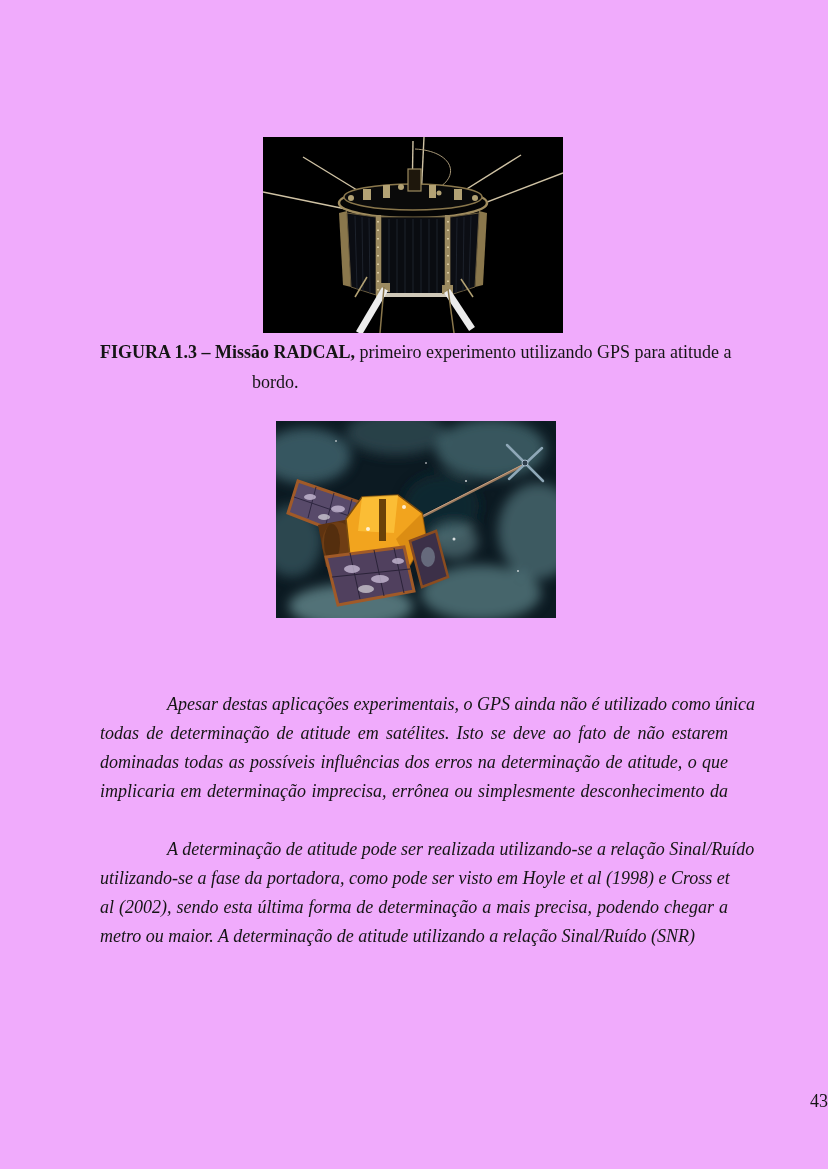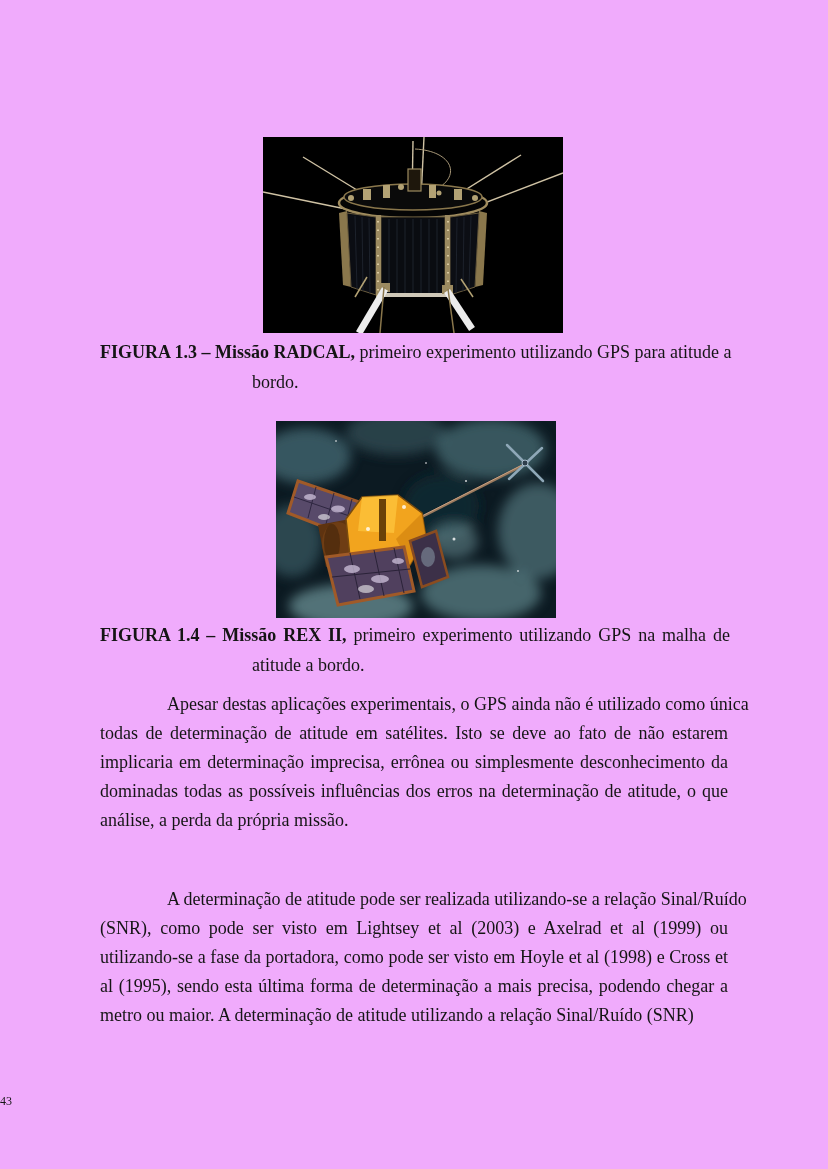--- a/index.html
+++ b/index.html
@@ -252,10 +252,6 @@
     </svg>
   </div>
 
-  <div class="caption" id="cap2">
-    <div class="cap-l1"><span class="b">FIGURA 1.4 – Missão REX II,</span> <span>primeiro experimento utilizando GPS na malha de</span></div>
-    <div class="cap-l2">atitude a bordo.</div>
-  </div>
 
   <div class="para" id="para1">
     <div class="bl first">Apesar destas aplicações experimentais, o GPS ainda não é utilizado como única</div>

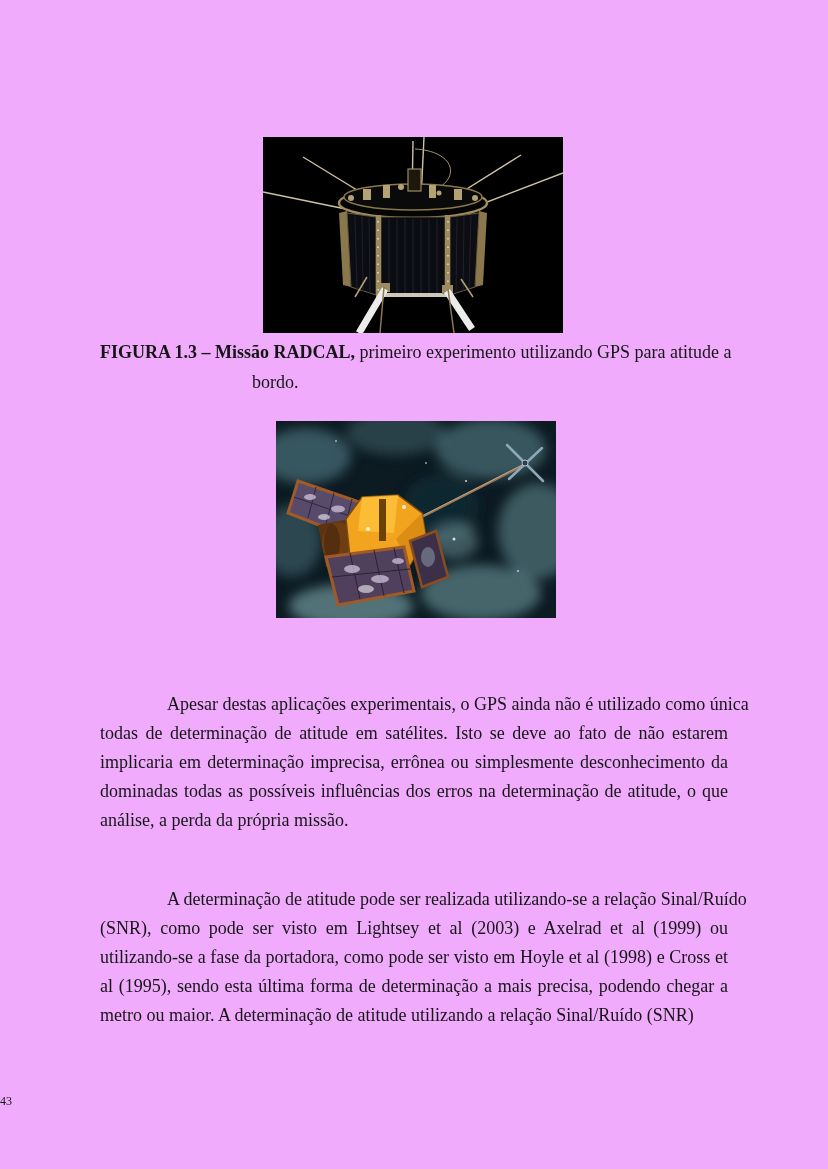--- a/index.html
+++ b/index.html
@@ -53,6 +53,7 @@
     font-size: 18px;
     line-height: 29px;
     color: #151515;
+    font-style: italic;
   }
   #para1 { top: 690px; }
   #para2 { top: 885px; }

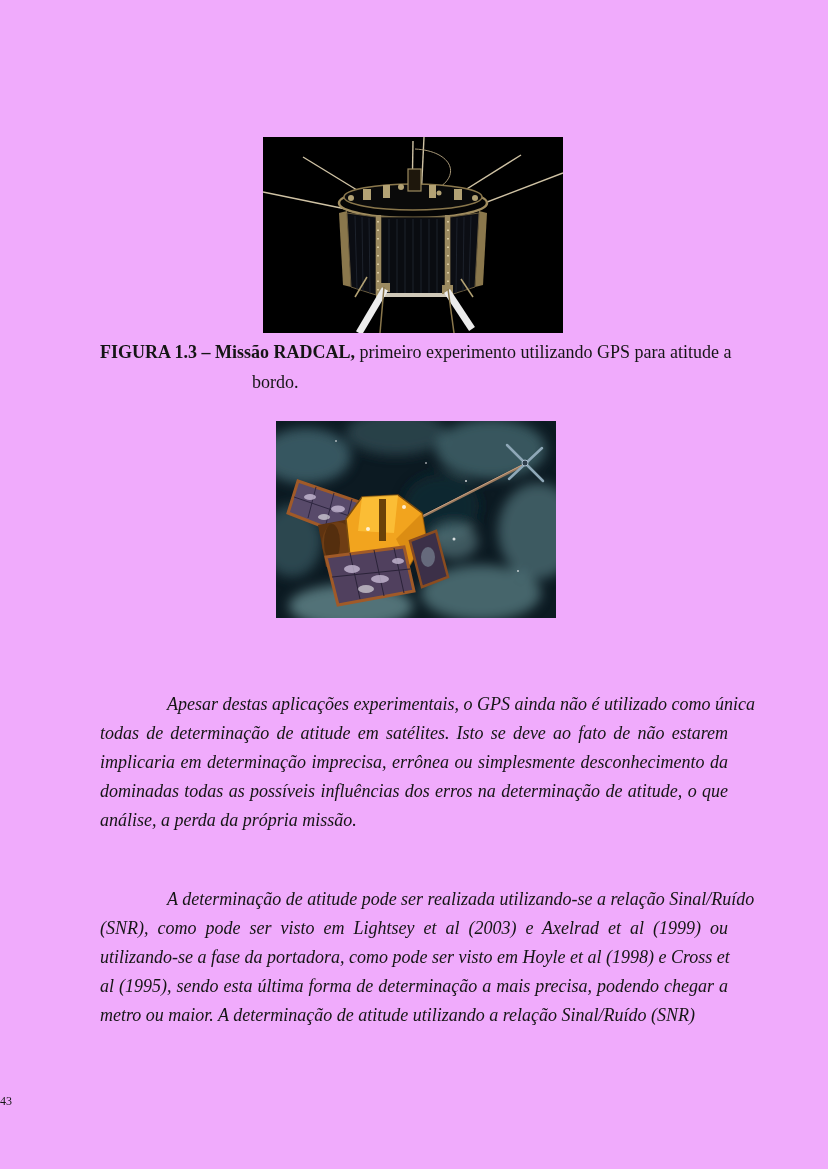--- a/index.html
+++ b/index.html
@@ -257,8 +257,8 @@
   <div class="para" id="para1">
     <div class="bl first">Apesar destas aplicações experimentais, o GPS ainda não é utilizado como única</div>
     <div class="bl">todas de determinação de atitude em satélites. Isto se deve ao fato de não estarem</div>
+    <div class="bl">dominadas todas as possíveis influências dos erros na determinação de atitude, o que</div>
     <div class="bl">implicaria em determinação imprecisa, errônea ou simplesmente desconhecimento da</div>
-    <div class="bl">dominadas todas as possíveis influências dos erros na determinação de atitude, o que</div>
     <div class="bl last">análise, a perda da própria missão.</div>
   </div>
 

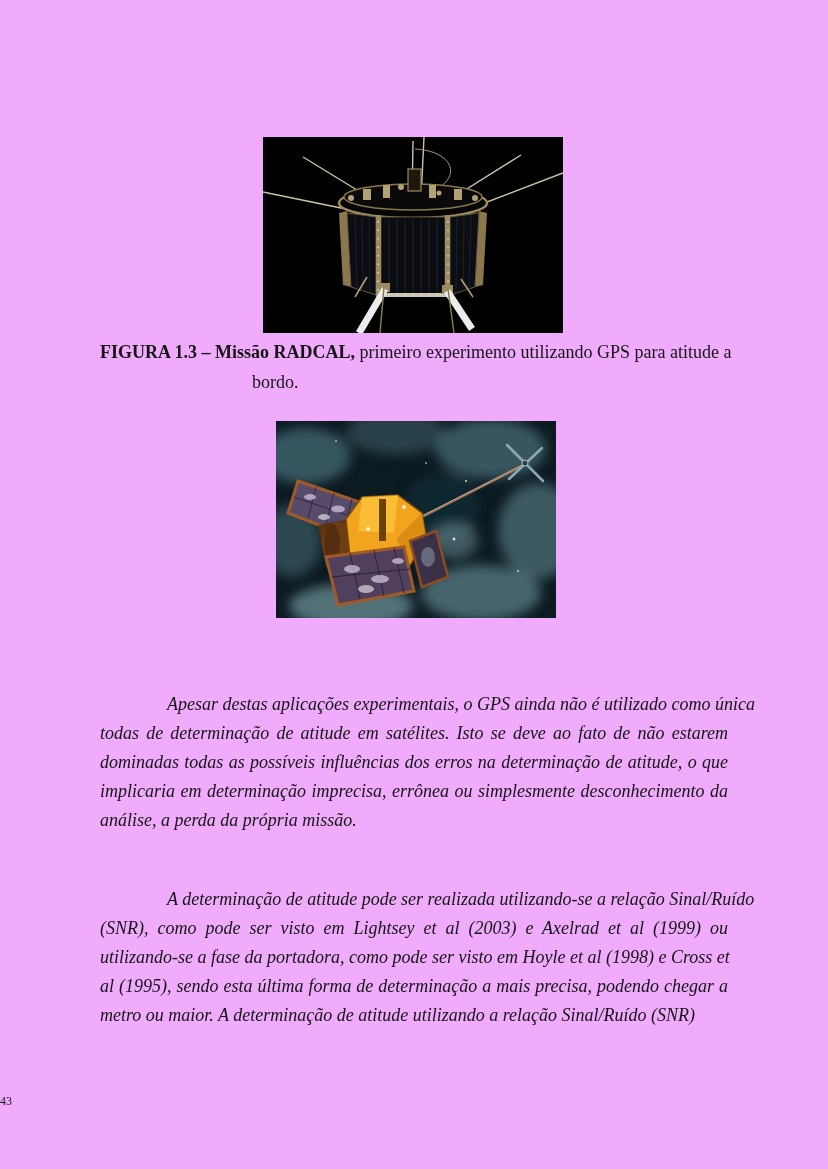--- a/index.html
+++ b/index.html
@@ -259,7 +259,6 @@
     <div class="bl">todas de determinação de atitude em satélites. Isto se deve ao fato de não estarem</div>
     <div class="bl">dominadas todas as possíveis influências dos erros na determinação de atitude, o que</div>
     <div class="bl">implicaria em determinação imprecisa, errônea ou simplesmente desconhecimento da</div>
-    <div class="bl last">análise, a perda da própria missão.</div>
   </div>
 
   <div class="para" id="para2">

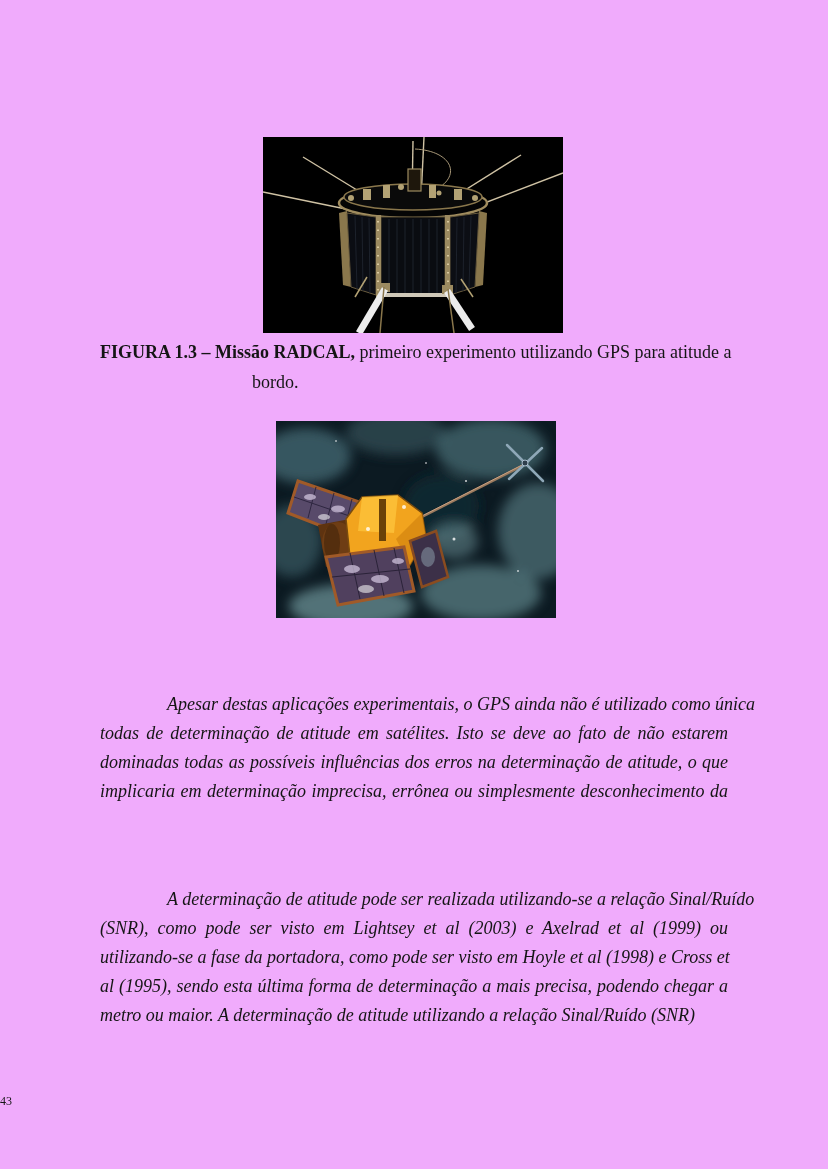--- a/index.html
+++ b/index.html
@@ -56,7 +56,7 @@
     font-style: italic;
   }
   #para1 { top: 690px; }
-  #para2 { top: 885px; }
+  #para2 { top: 835px; }
   .bl {
     white-space: nowrap;
     text-align: justify;

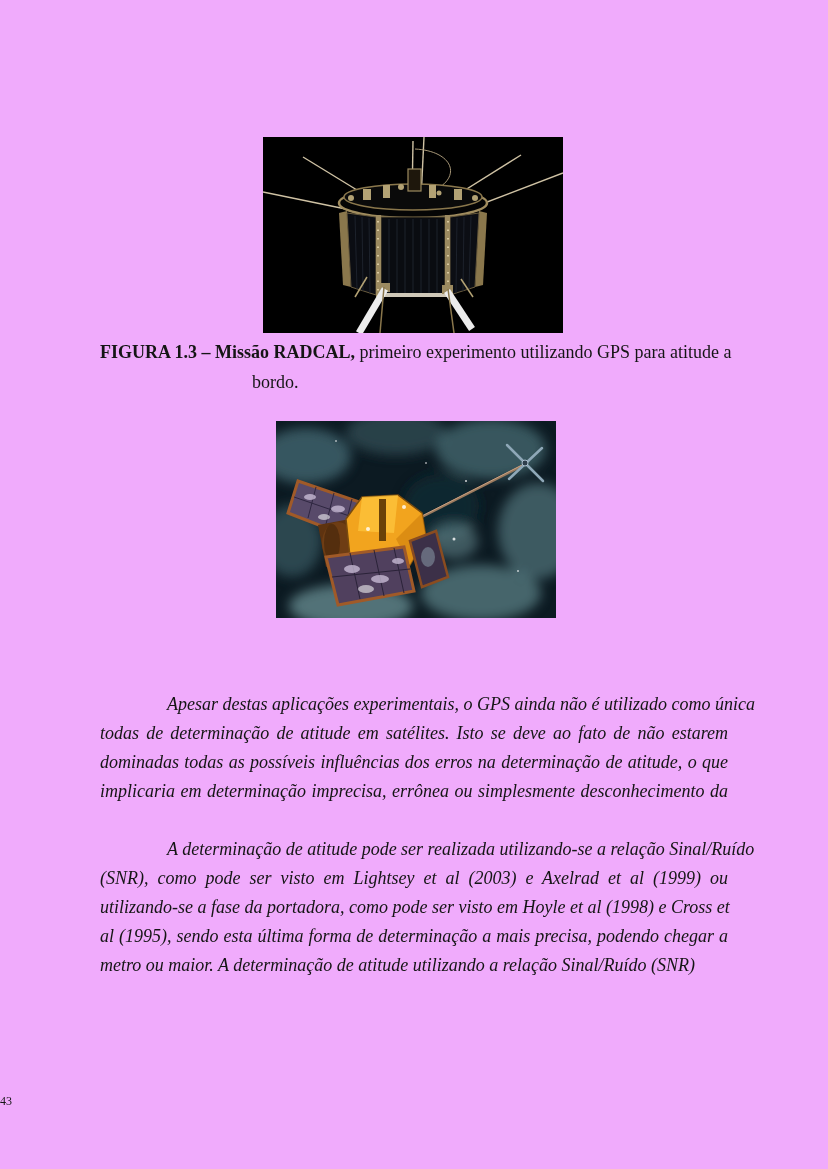--- a/index.html
+++ b/index.html
@@ -263,7 +263,6 @@
 
   <div class="para" id="para2">
     <div class="bl first">A determinação de atitude pode ser realizada utilizando-se a relação Sinal/Ruído</div>
-    <div class="bl">(SNR), como pode ser visto em Lightsey et al (2003) e Axelrad et al (1999) ou</div>
     <div class="bl">utilizando-se a fase da portadora, como pode ser visto em Hoyle et al (1998) e Cross et</div>
     <div class="bl">al (1995), sendo esta última forma de determinação a mais precisa, podendo chegar a</div>
     <div class="bl last">metro ou maior. A determinação de atitude utilizando a relação Sinal/Ruído (SNR)</div>

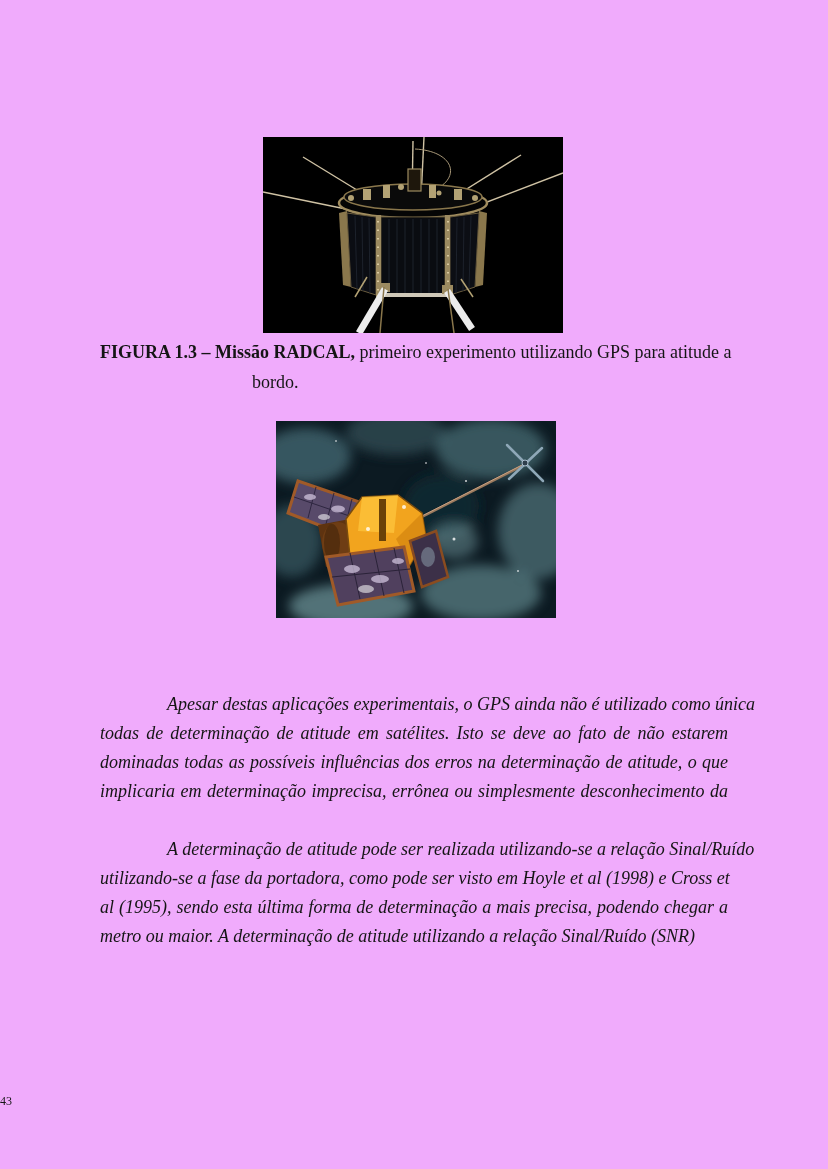--- a/index.html
+++ b/index.html
@@ -264,7 +264,7 @@
   <div class="para" id="para2">
     <div class="bl first">A determinação de atitude pode ser realizada utilizando-se a relação Sinal/Ruído</div>
     <div class="bl">utilizando-se a fase da portadora, como pode ser visto em Hoyle et al (1998) e Cross et</div>
-    <div class="bl">al (1995), sendo esta última forma de determinação a mais precisa, podendo chegar a</div>
+    <div class="bl">al (2002), sendo esta última forma de determinação a mais precisa, podendo chegar a</div>
     <div class="bl last">metro ou maior. A determinação de atitude utilizando a relação Sinal/Ruído (SNR)</div>
   </div>
 

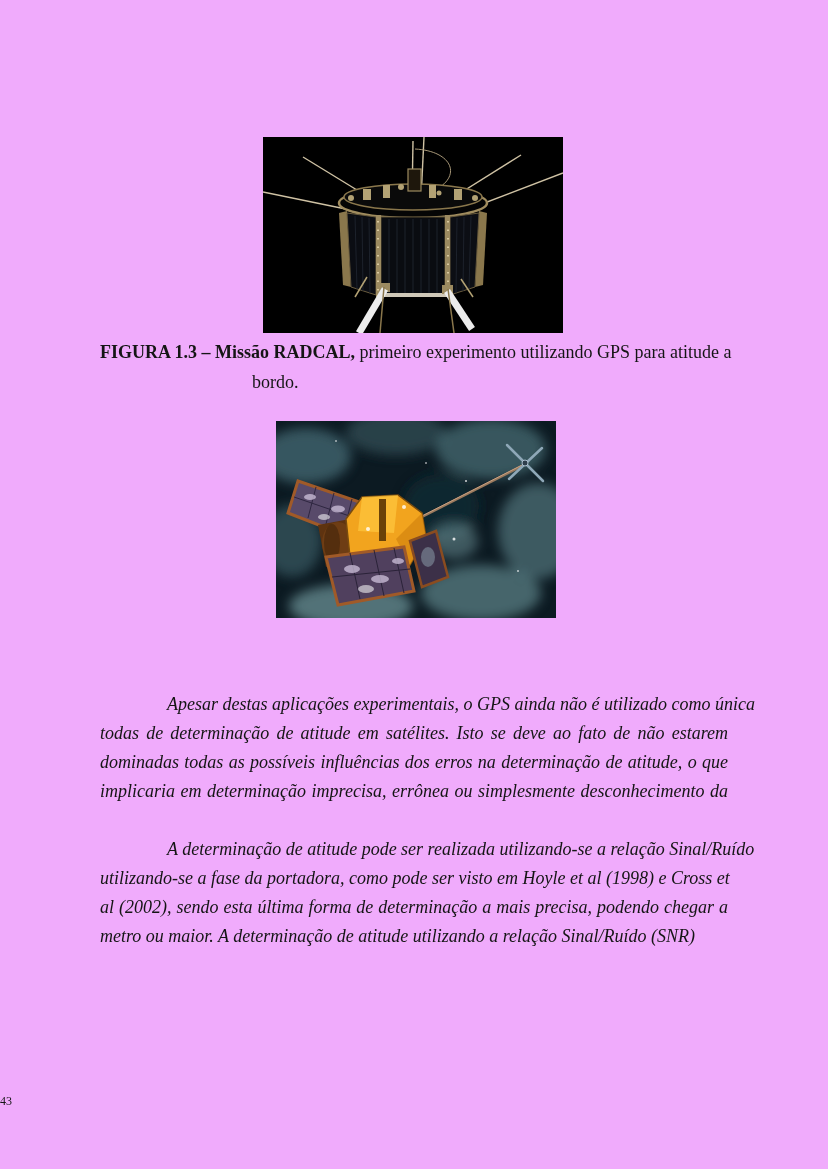--- a/index.html
+++ b/index.html
@@ -70,8 +70,8 @@
     position: absolute;
     left: 0; right: 0;
     top: 1089px;
-    text-align: left;
-    font-size: 12px;
+    text-align: right;
+    font-size: 18px;
     line-height: 24px;
     color: #151515;
   }

